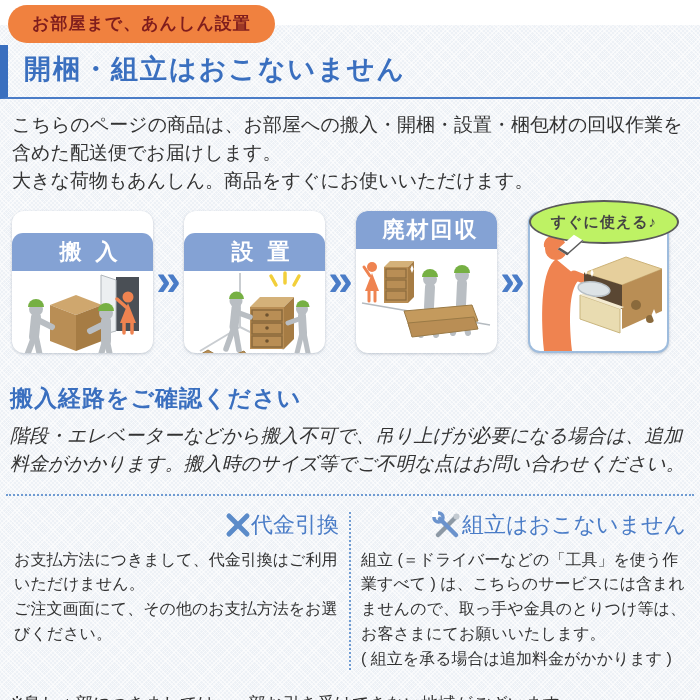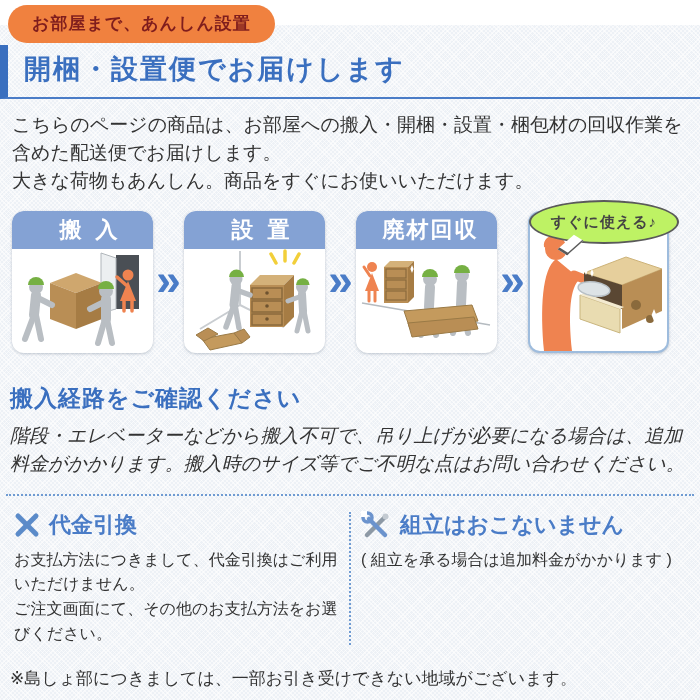--- a/index.html
+++ b/index.html
@@ -75,7 +75,7 @@
 
   <div class="content">
 
-    <h1 class="main-heading">開梱・設置便でお届けします</h1>
+    <h1 class="main-heading">開梱・組立はおこないません</h1>
 
     <div class="intro">
       <p>こちらのページの商品は、お部屋への搬入・開梱・設置・梱包材の回収作業を含めた配送便でお届けします。</p>

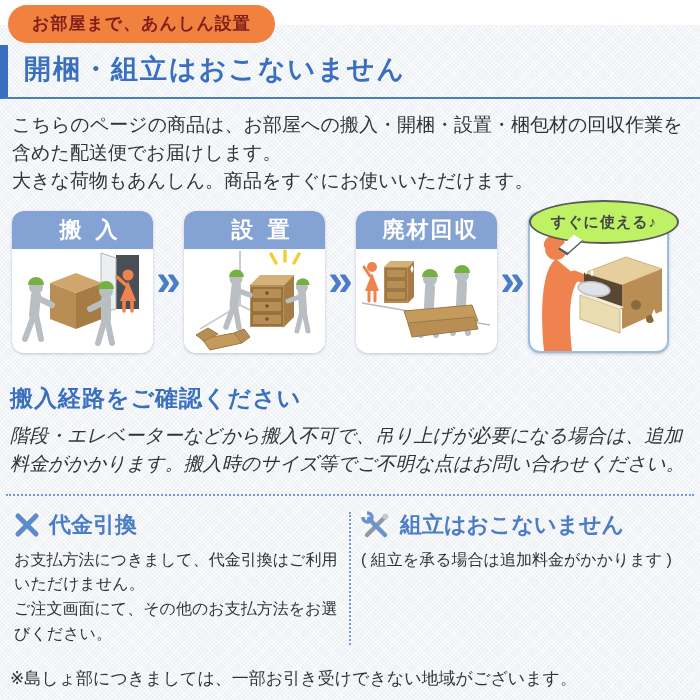--- a/index.html
+++ b/index.html
@@ -37,7 +37,7 @@
     height:38px;background:#84a2d4;color:#fff;font-size:22px;font-weight:bold;
     display:flex;align-items:center;justify-content:center;border-radius:11px 11px 0 0;
   }
-  .step-header.sp2{letter-spacing:14px;padding-left:26px;}
+  .step-header.sp2{letter-spacing:14px;padding-left:26px;margin-top:22px;}
   .step-header.sp4{letter-spacing:2px;padding-left:8px;}
   .chevron{
     flex:0 0 31px;text-align:center;font-size:44px;font-weight:bold;color:#4a7cc7;

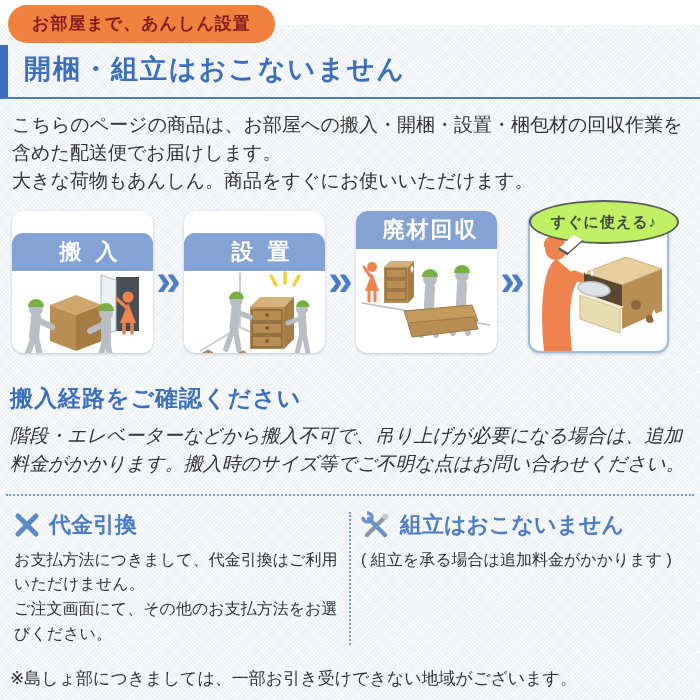--- a/index.html
+++ b/index.html
@@ -60,7 +60,7 @@
   .columns{display:flex;margin:14px 4px 0;}
   .col{width:50%;padding:0 10px;box-sizing:border-box;}
   .col-divider{border-left:2px dotted #6f9bd2;margin:2px 0;}
-  .col-title{display:flex;align-items:center;gap:9px;font-size:22px;font-weight:bold;color:#4a7cc7;}
+  .col-title{display:flex;align-items:center;font-size:22px;font-weight:normal;color:#4a7cc7;justify-content:flex-end;}
   .col-body{margin-top:8px;font-size:16px;line-height:1.55;}
   .col-body p{margin:0;}
   .note{margin:20px 10px 0;font-size:17px;}

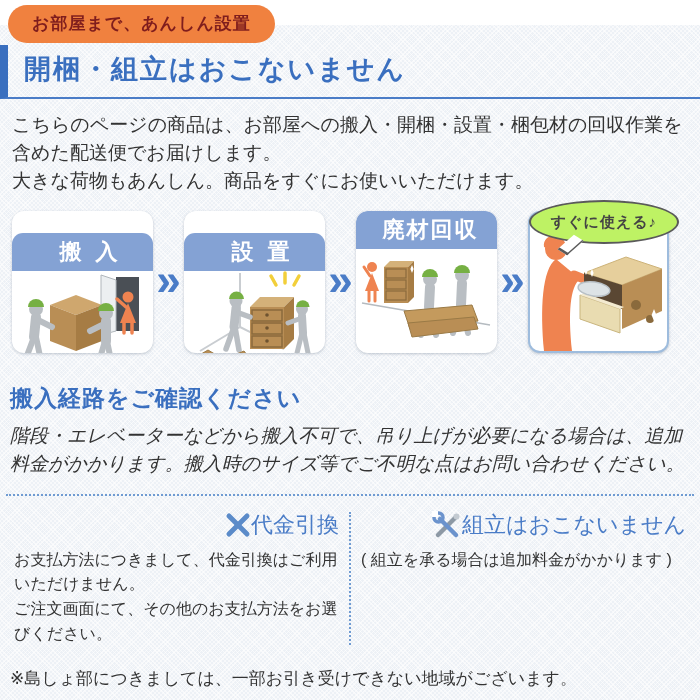--- a/index.html
+++ b/index.html
@@ -242,6 +242,7 @@
           <span>組立はおこないません</span>
         </div>
         <div class="col-body">
+          <p>組立 (＝ドライバーなどの「工具」を使う作業すべて ) は、こちらのサービスには含まれませんので、取っ手や金具のとりつけ等は、お客さまにてお願いいたします。</p>
           <p>( 組立を承る場合は追加料金がかかります )</p>
         </div>
       </div>

